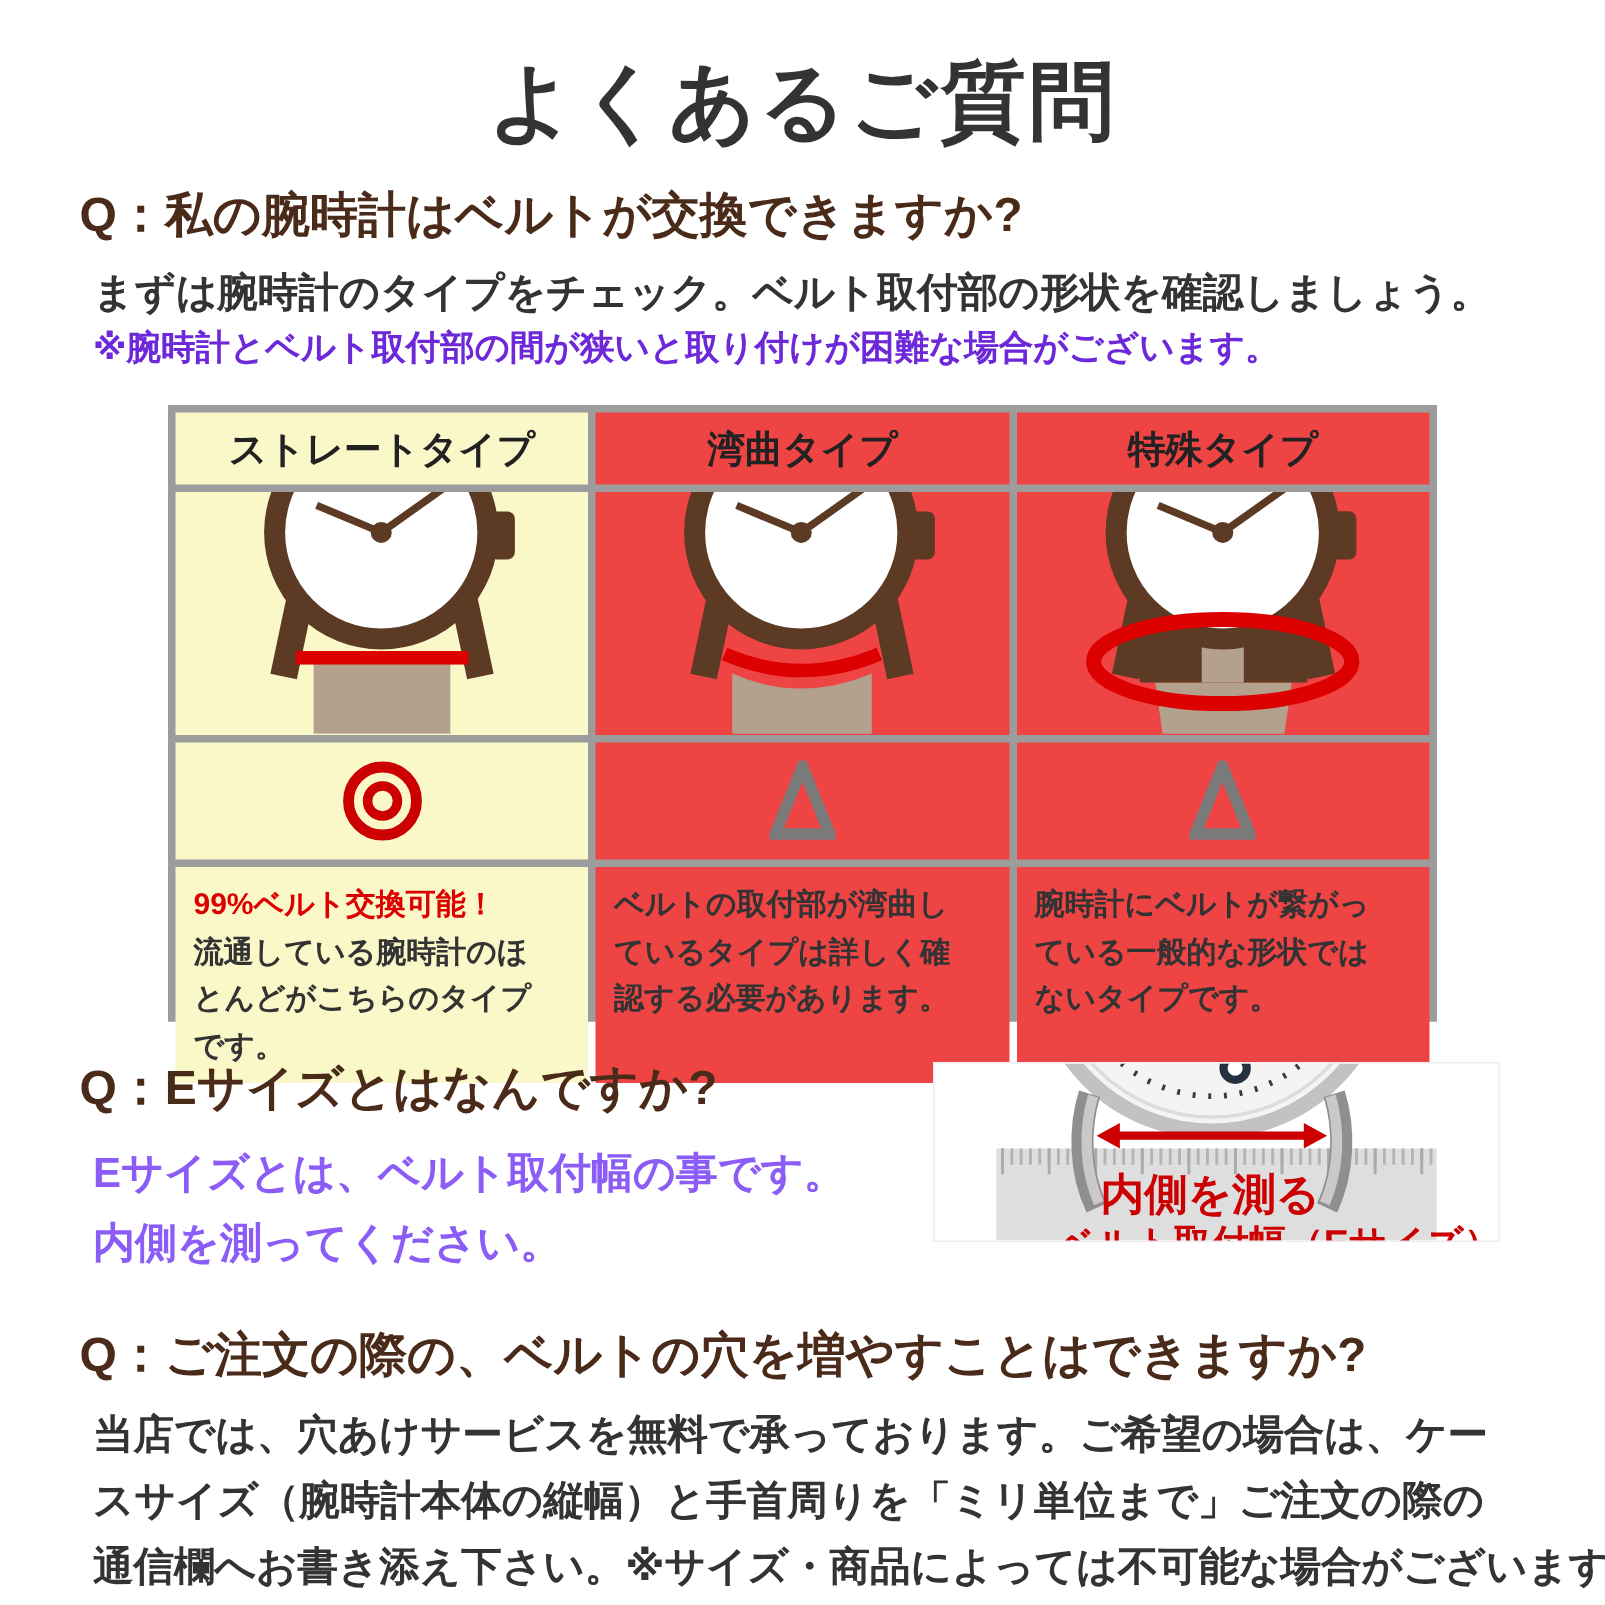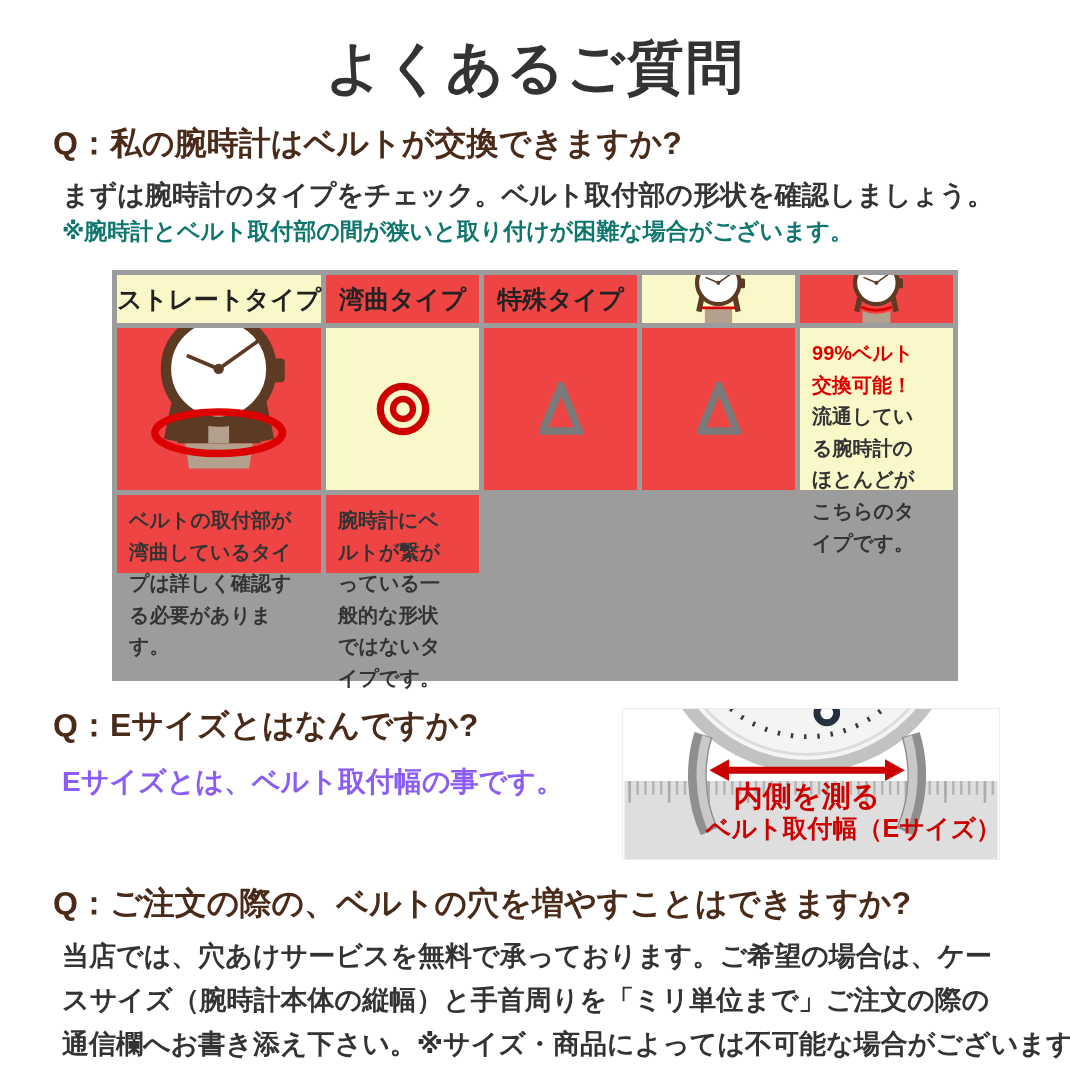--- a/index.html
+++ b/index.html
@@ -16,7 +16,7 @@
   .q3h{top:882px;}
 
   .p-main{position:absolute;left:62px;top:177px;font-size:27px;color:#333333;font-weight:bold;white-space:nowrap;}
-  .p-note{position:absolute;left:62px;top:216px;font-size:23px;color:#0f766e;font-weight:bold;white-space:nowrap;}
+  .p-note{position:absolute;left:62px;top:216px;font-size:23px;color:#6d28d9;font-weight:bold;white-space:nowrap;}
 
   
   .type-table{position:absolute;left:112px;top:270px;width:846px;height:411px;

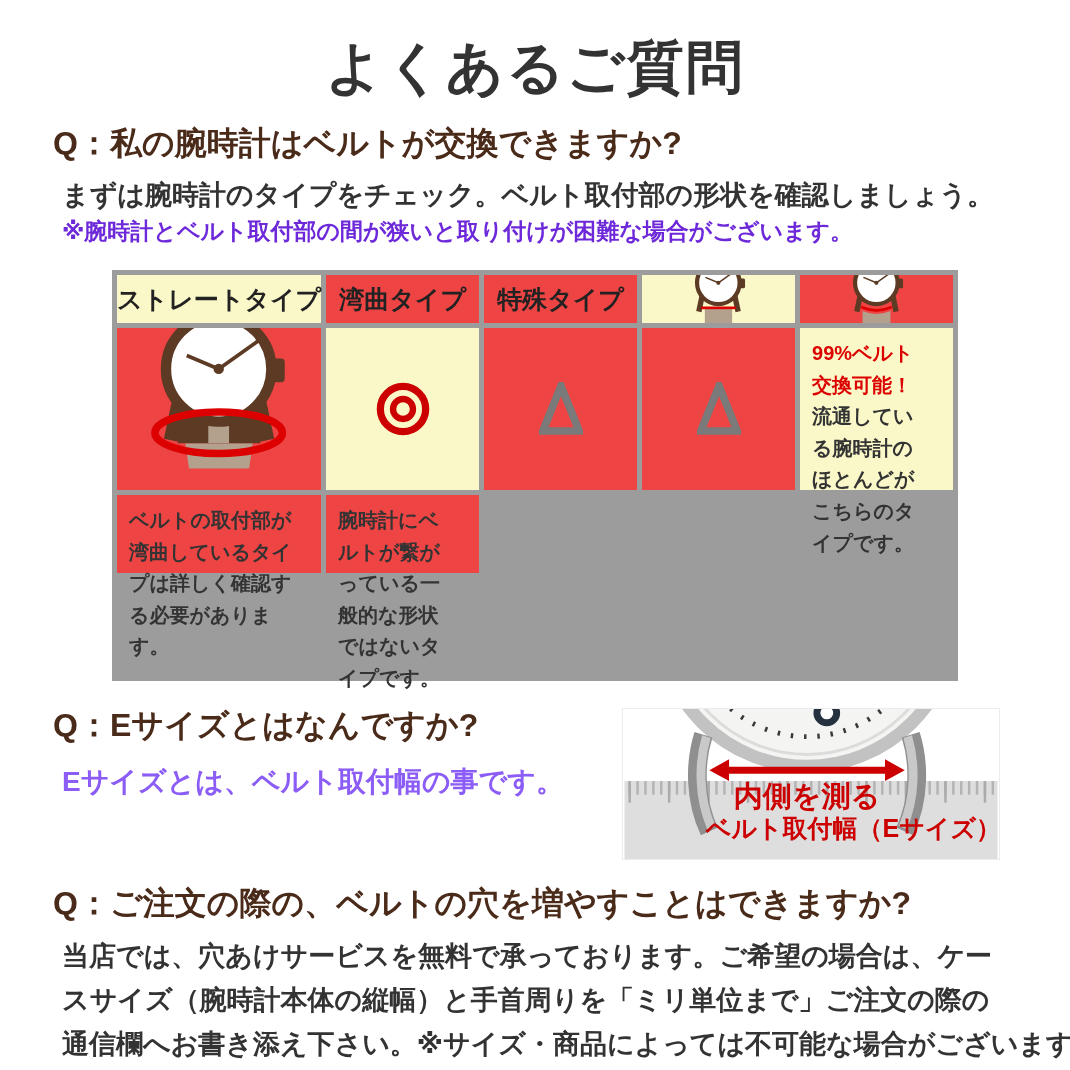--- a/index.html
+++ b/index.html
@@ -20,7 +20,7 @@
 
   
   .type-table{position:absolute;left:112px;top:270px;width:846px;height:411px;
-    display:grid;grid-template-columns:repeat(5,1fr);grid-template-rows:48px 162px 78px 1fr;
+    display:grid;grid-template-columns:repeat(3,1fr);grid-template-rows:48px 162px 78px 1fr;
     gap:5px;background:#9C9C9C;border:5px solid #9C9C9C;box-sizing:border-box;}
   .cell{background:#ef4444;}
   .cell.straight{background:#FAF8C8;}

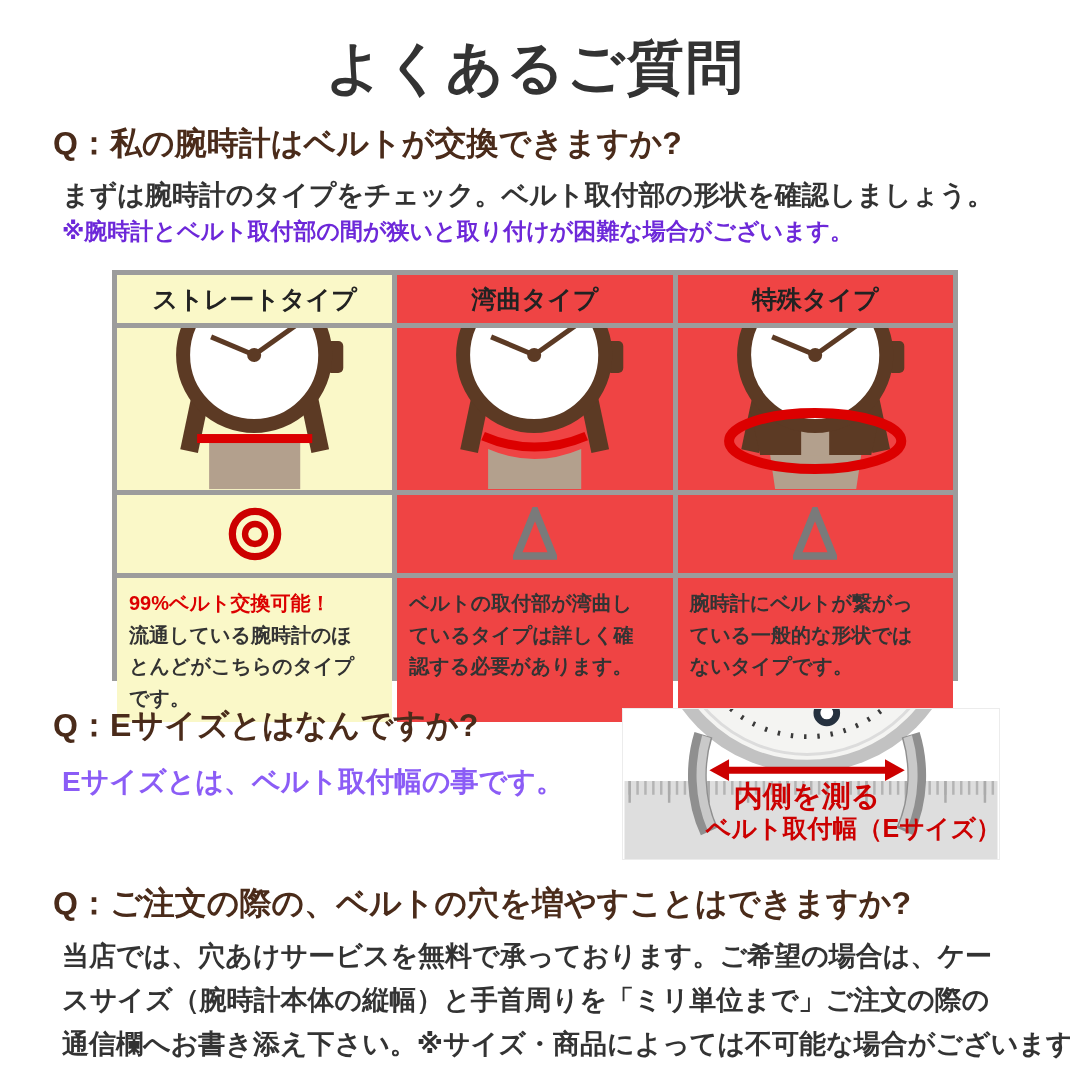--- a/index.html
+++ b/index.html
@@ -36,7 +36,7 @@
   
   .q2-answer{position:absolute;left:62px;top:758px;font-size:28px;color:#8b5cf6;
     line-height:47px;font-weight:bold;white-space:nowrap;}
-  .esize-photo{position:absolute;left:622px;top:708px;width:378px;height:152px;
+  .esize-photo{position:absolute;left:622px;top:708px;width:378px;height:120px;
     background:#ffffff;overflow:hidden;border:1px solid #ececec;box-sizing:border-box;}
   .esize-photo svg{display:block;width:100%;height:100%;}
   .measure-label1{position:absolute;left:0;top:68px;width:368px;text-align:center;

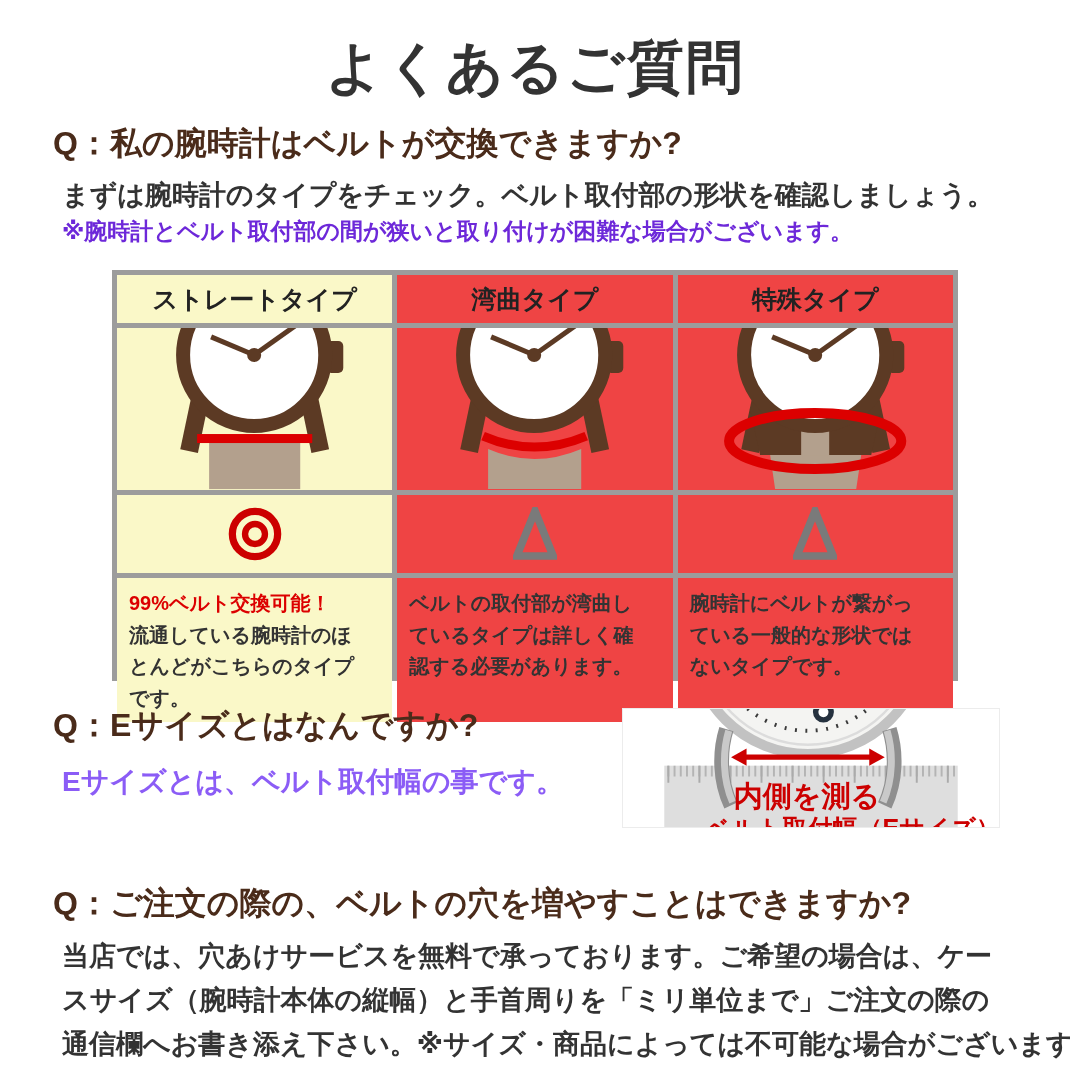--- a/index.html
+++ b/index.html
@@ -135,6 +135,7 @@
   <div class="question q2h">Q：Eサイズとはなんですか?</div>
   <div class="q2-answer">
     <div>Eサイズとは、ベルト取付幅の事です。</div>
+    <div>内側を測ってください。</div>
   </div>
 
   <div class="esize-photo">

